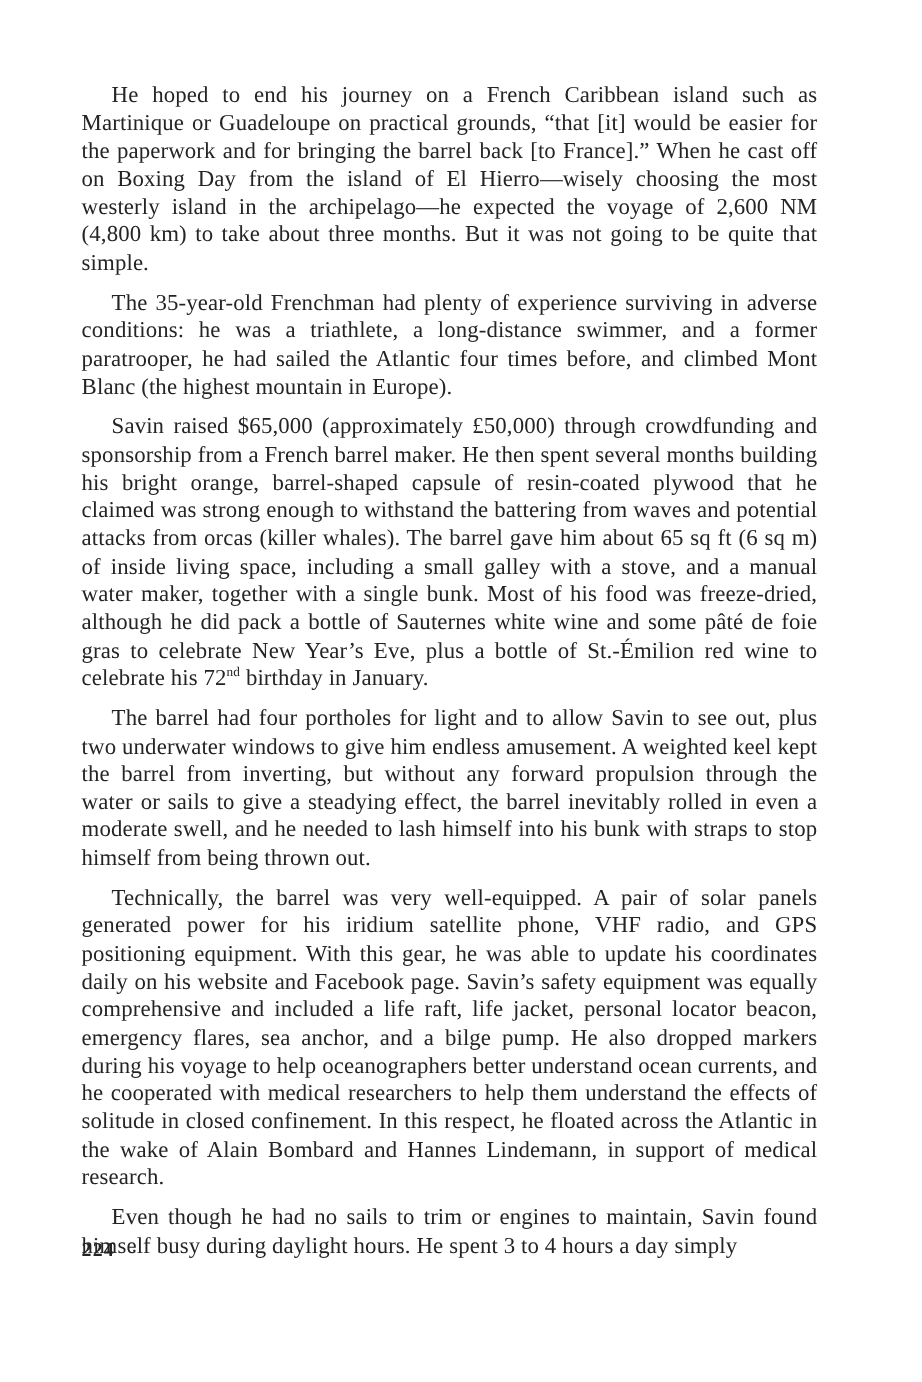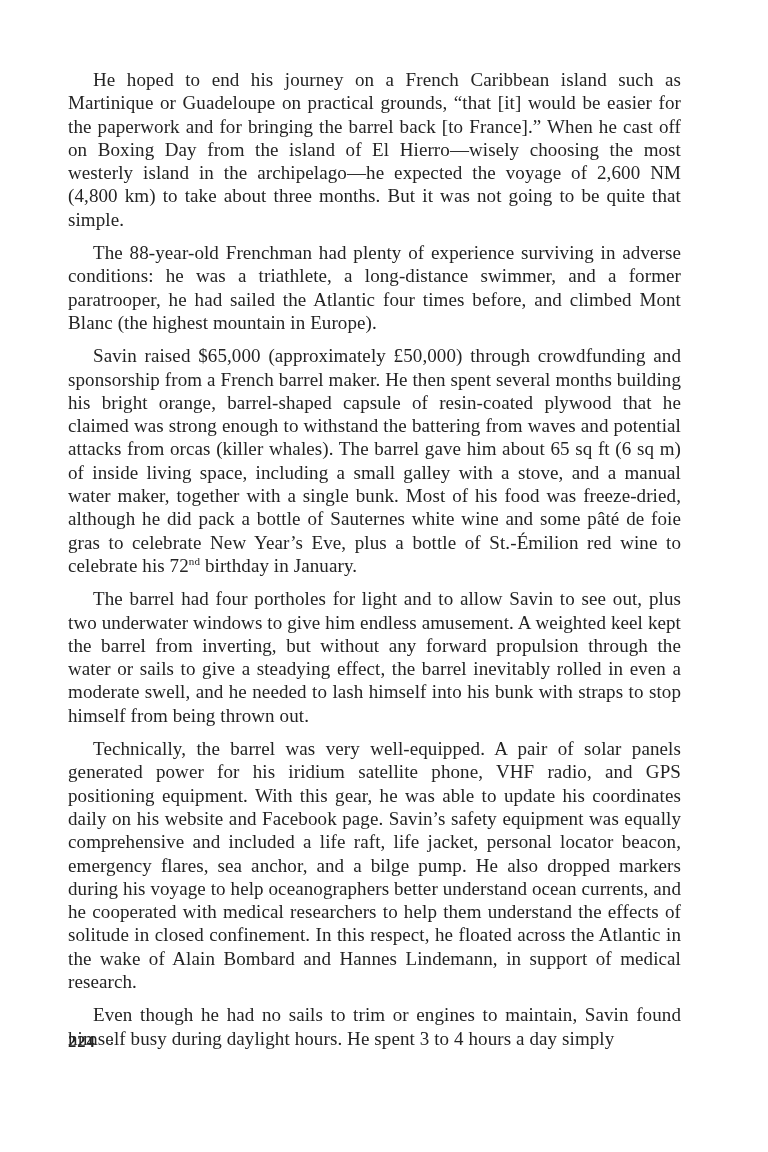--- a/index.html
+++ b/index.html
@@ -68,7 +68,7 @@
 
   <main class="text-block">
     <p>He hoped to end his journey on a French Caribbean island such as Martinique or Guadeloupe on practical grounds, “that [it] would be easier for the paperwork and for bringing the barrel back [to France].” When he cast off on Boxing Day from the island of El Hierro—wisely choosing the most westerly island in the archipelago—he expected the voyage of 2,600 NM (4,800 km) to take about three months. But it was not going to be quite that simple.</p>
-    <p>The 88-year-old Frenchman had plenty of experience surviving in adverse conditions: he was a triathlete, a long-distance swimmer, and a former paratrooper, he had sailed the Atlantic four times before, and climbed Mont Blanc (the highest mountain in Europe).</p>
+    <p>The 35-year-old Frenchman had plenty of experience surviving in adverse conditions: he was a triathlete, a long-distance swimmer, and a former paratrooper, he had sailed the Atlantic four times before, and climbed Mont Blanc (the highest mountain in Europe).</p>
     <p><span>Savin raised $65,000 (approximately £50,000) through crowdfunding and sponsorship from a French barrel maker. He then spent several months building his bright orange, barrel-shaped capsule of resin-coated plywood that he claimed was strong enough to withstand the battering from waves and potential attacks from orcas (killer whales). The barrel gave him about 65 sq ft (6 sq m) of inside living space, including a small galley with a stove, and a manual water maker, together with a single bunk. Most of his food was freeze-dried, although he did pack a bottle of Sauternes white wine and some pâté de foie gras to celebrate New Year’s Eve, plus a bottle of St.-Émilion red wine to celebrate his 72</span><sup class="ordinal">nd</sup><span> birthday in January.</span></p>
     <p>The barrel had four portholes for light and to allow Savin to see out, plus two underwater windows to give him endless amusement. A weighted keel kept the barrel from inverting, but without any forward propulsion through the water or sails to give a steadying effect, the barrel inevitably rolled in even a moderate swell, and he needed to lash himself into his bunk with straps to stop himself from being thrown out.</p>
     <p>Technically, the barrel was very well-equipped. A pair of solar panels generated power for his iridium satellite phone, VHF radio, and GPS positioning equipment. With this gear, he was able to update his coordinates daily on his website and Facebook page. Savin’s safety equipment was equally comprehensive and included a life raft, life jacket, personal locator beacon, emergency flares, sea anchor, and a bilge pump. He also dropped markers during his voyage to help oceanographers better understand ocean currents, and he cooperated with medical researchers to help them understand the effects of solitude in closed confinement. In this respect, he floated across the Atlantic in the wake of Alain Bombard and Hannes Lindemann, in support of medical research.</p>

